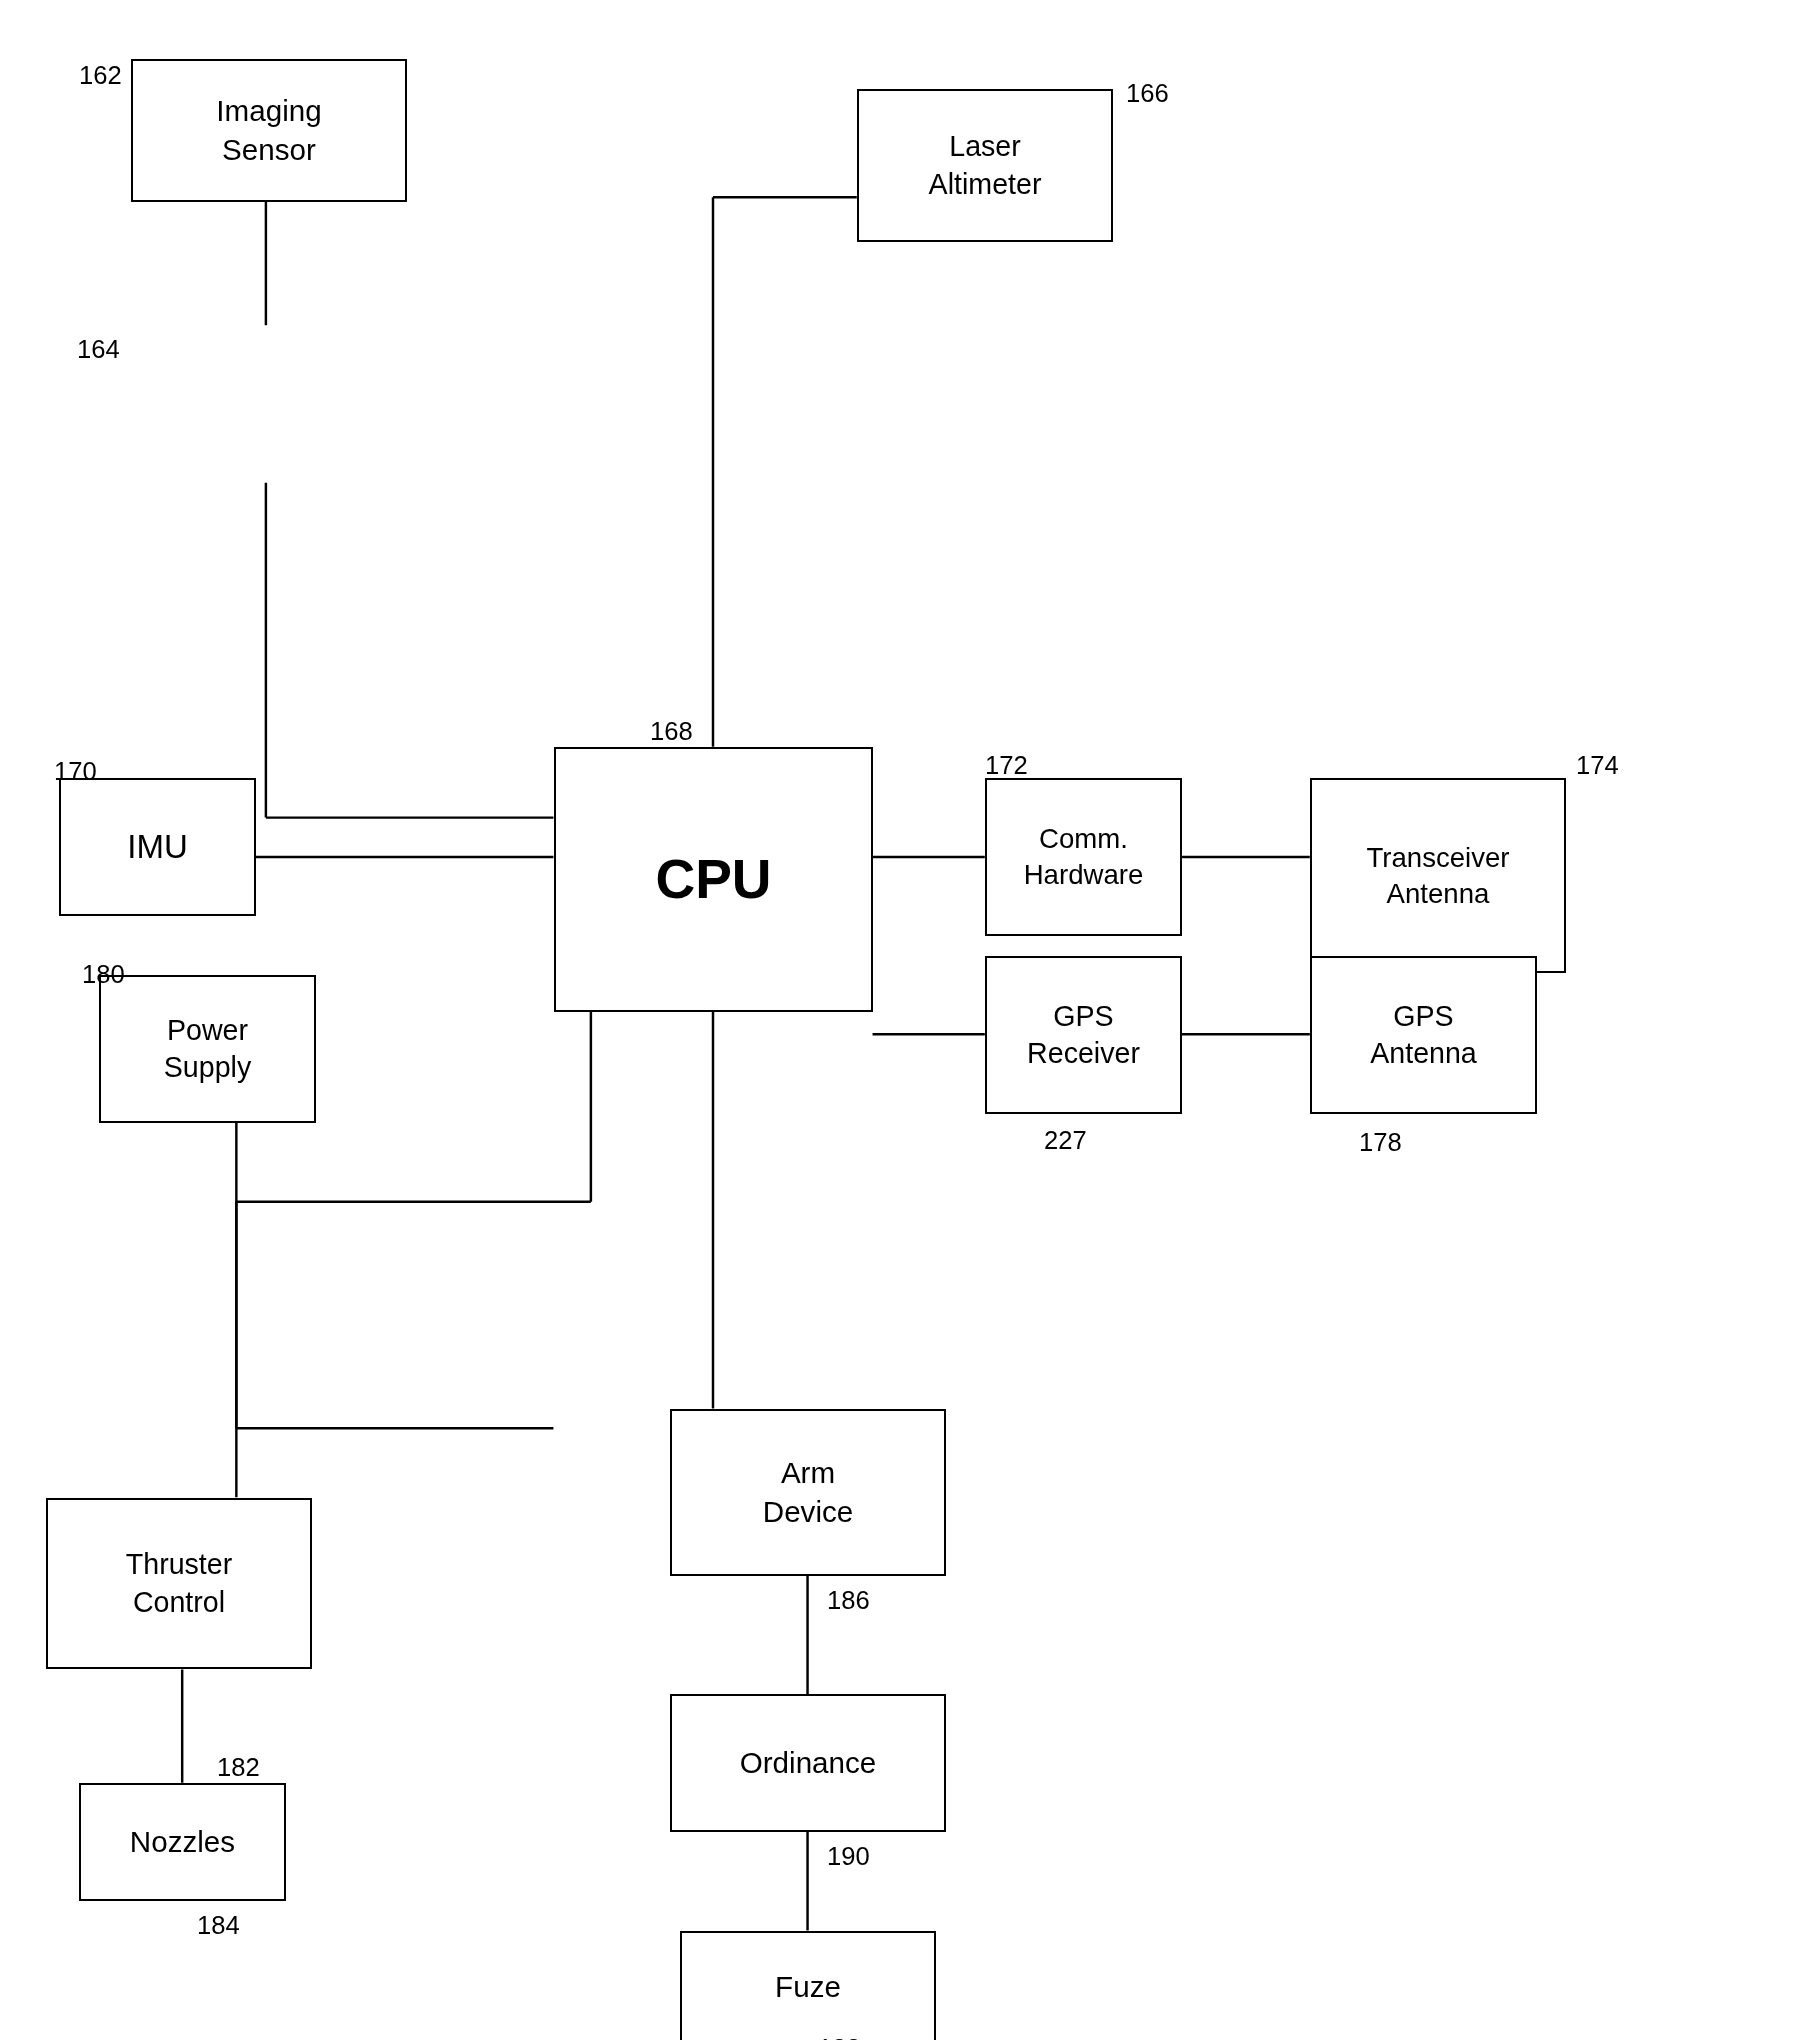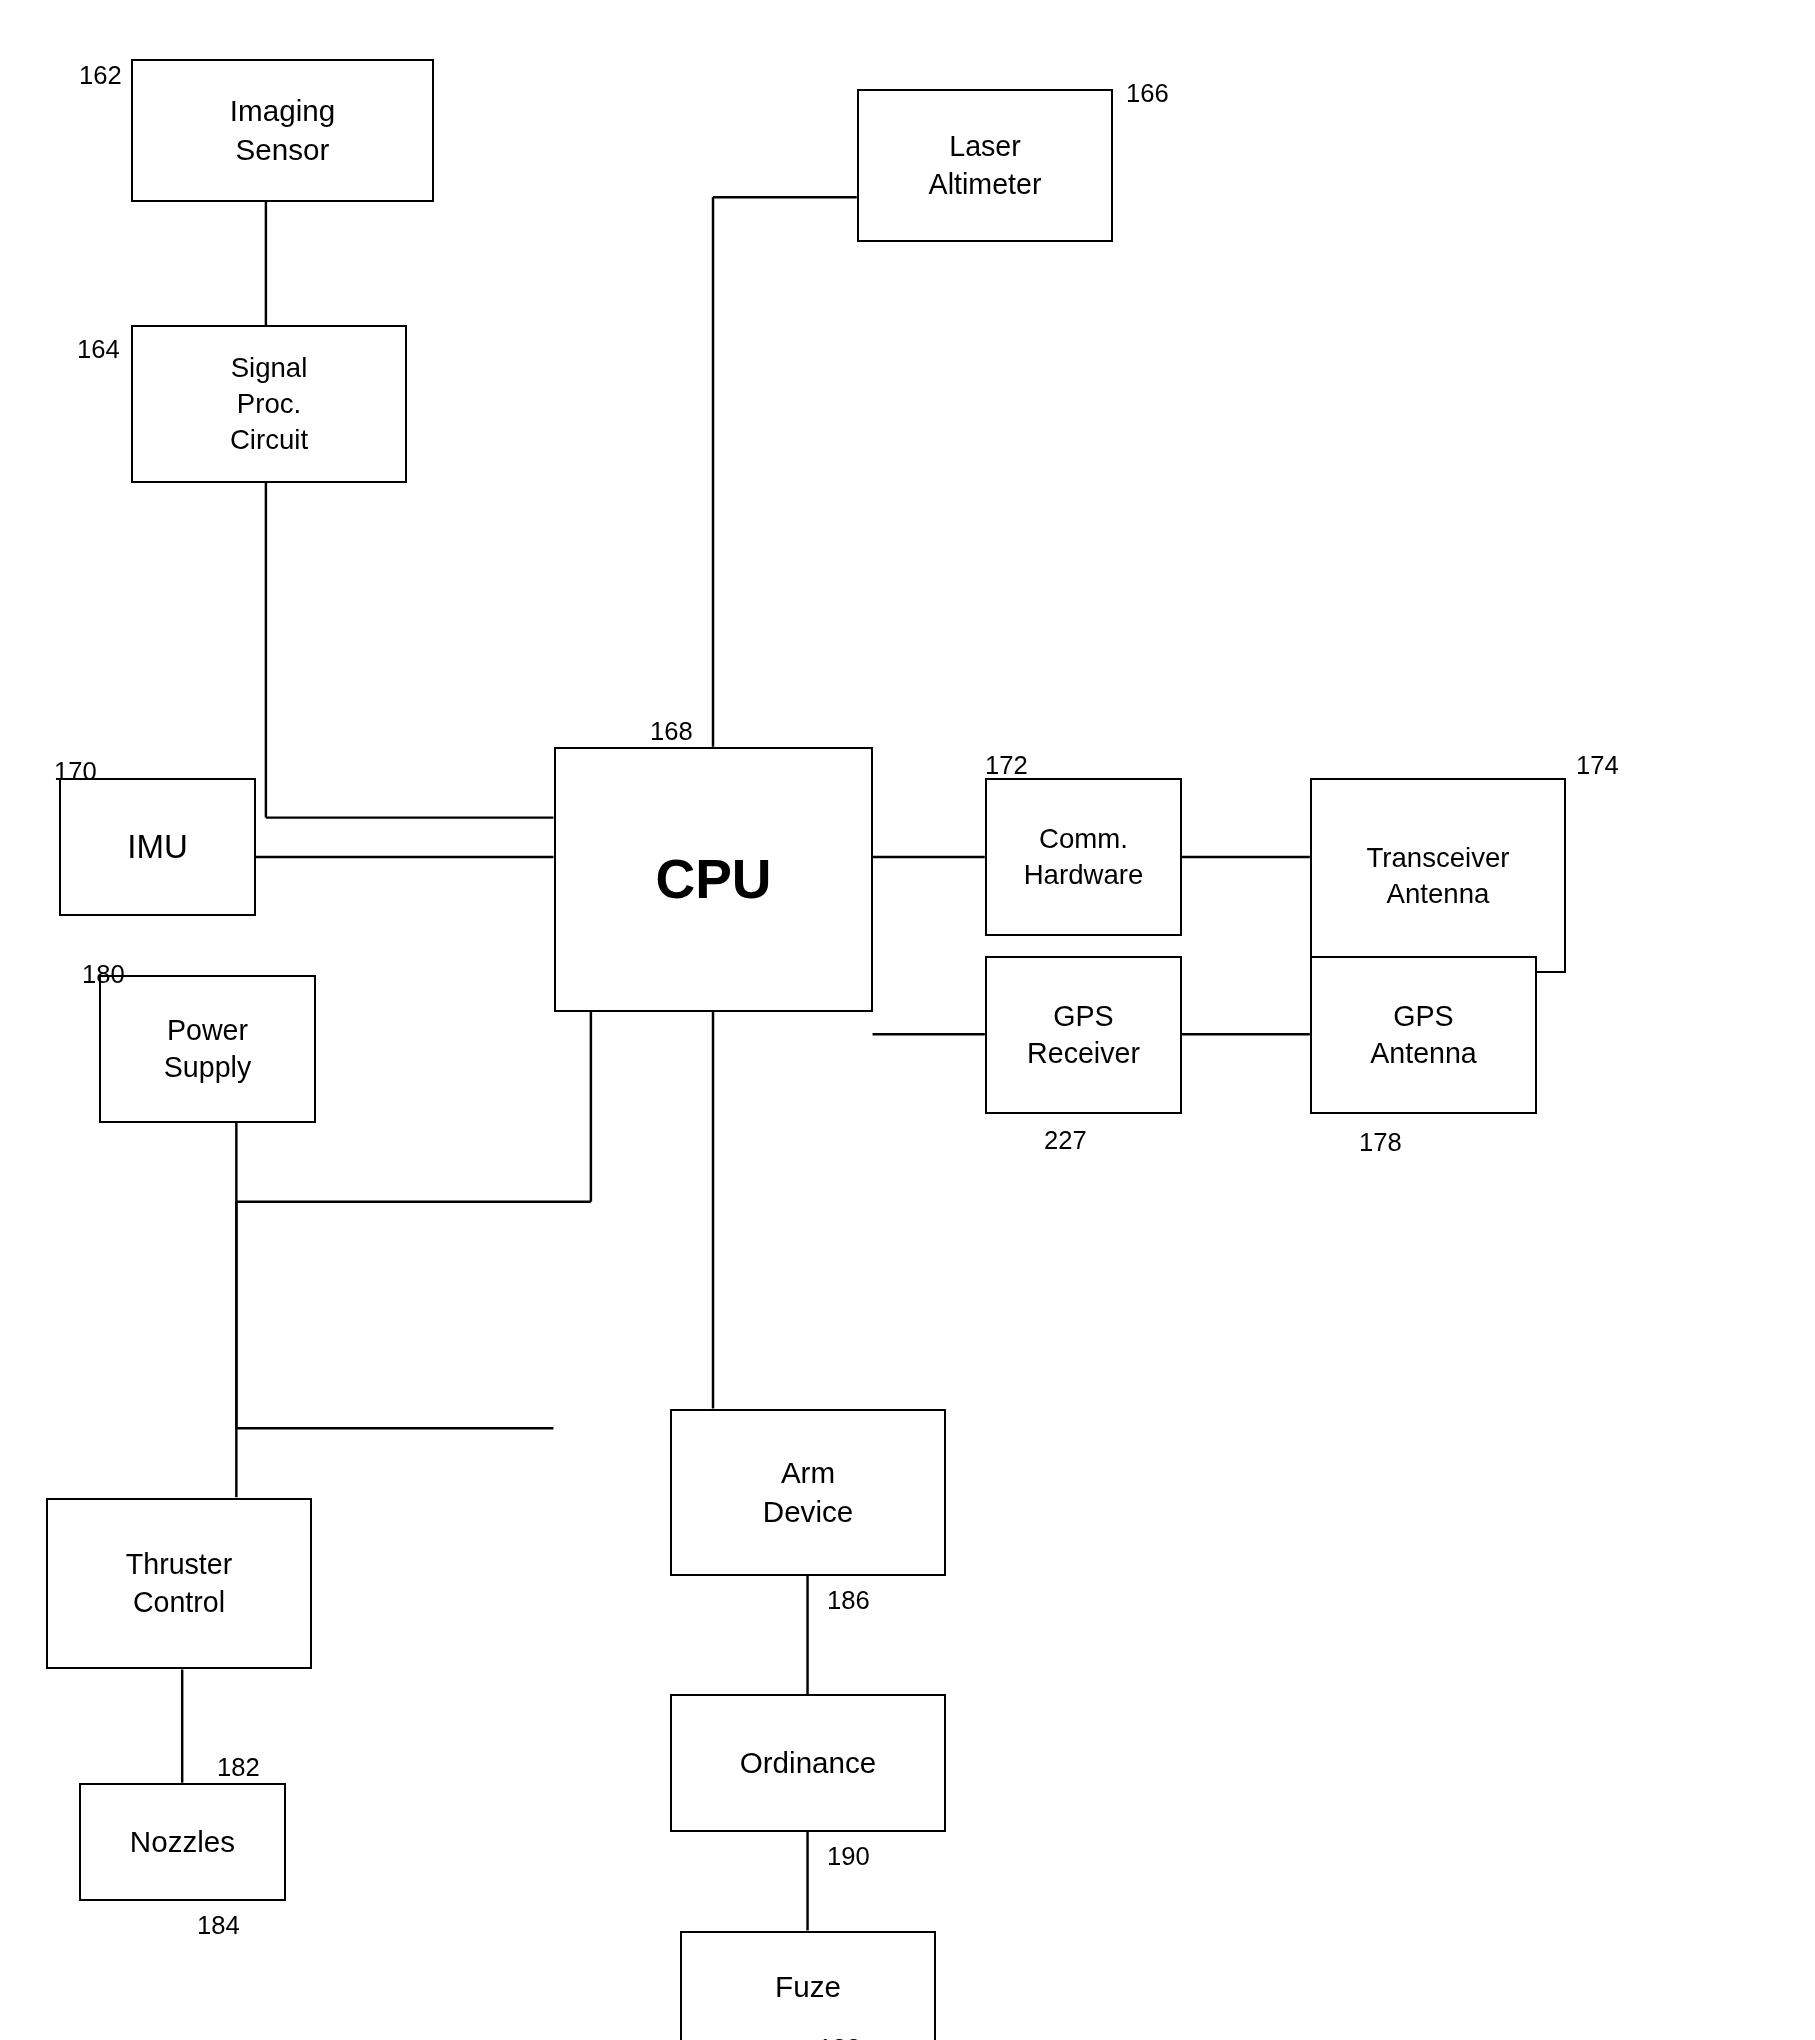--- a/index.html
+++ b/index.html
@@ -89,7 +89,7 @@
     <line x1="185" y1="1695" x2="185" y2="1810"></line>
   </svg>
 
-  <div class="box" style="left:131px; top:59px; width:303px; height:143px; font-size:29.6px;">
+  <div class="box" style="left:131px; top:59px; width:276px; height:143px; font-size:29.6px;">
     <span style="white-space:pre-line;">Imaging
 Sensor</span>
   </div>

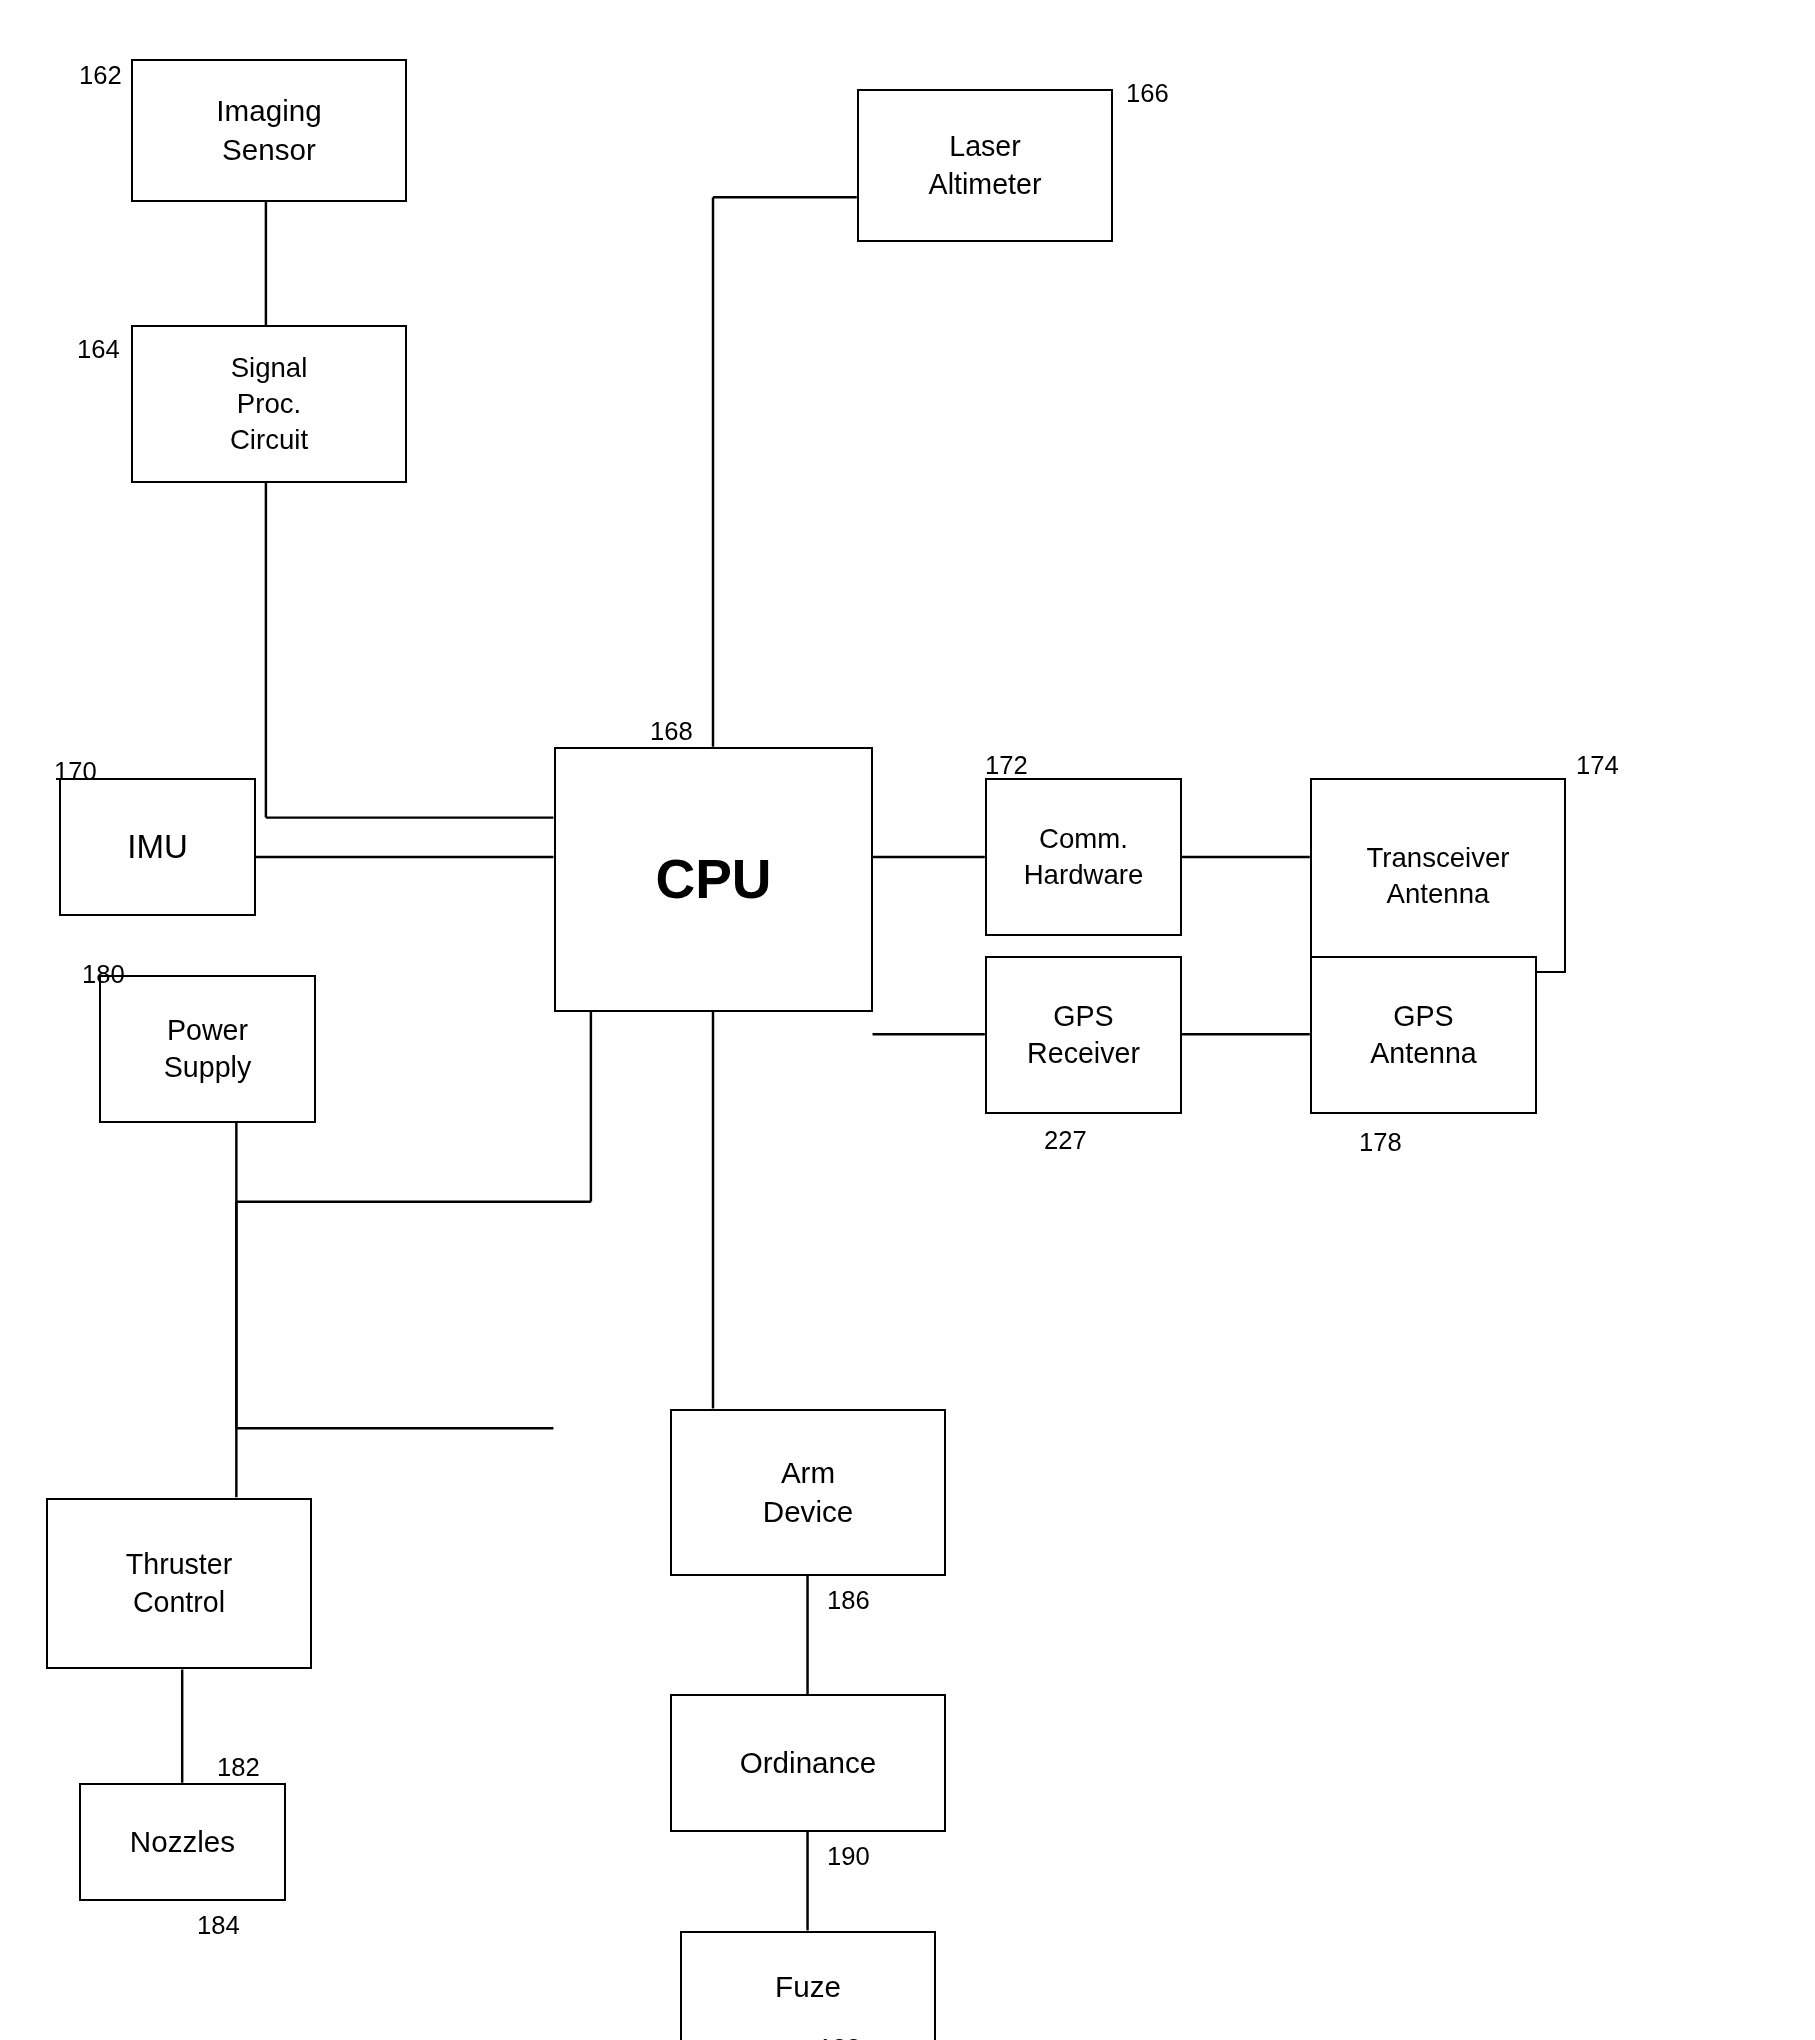--- a/index.html
+++ b/index.html
@@ -96,11 +96,6 @@
 
   <div class="label" style="left:79px; top:61px;">162</div>
 
-  <div class="box" style="left:131px; top:325px; width:276px; height:158px; font-size:27.6px;">
-    <span style="white-space:pre-line;">Signal
-Proc.
-Circuit</span>
-  </div>
 
   <div class="label" style="left:77px; top:335px;">164</div>
 

